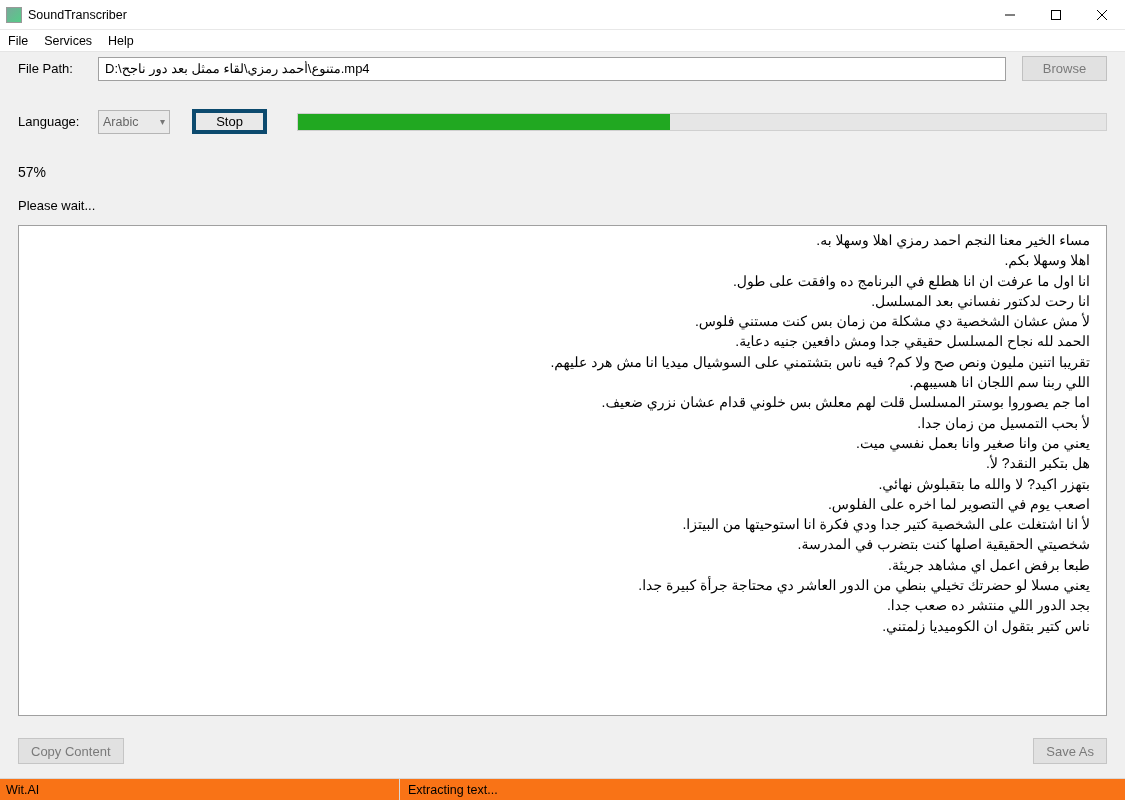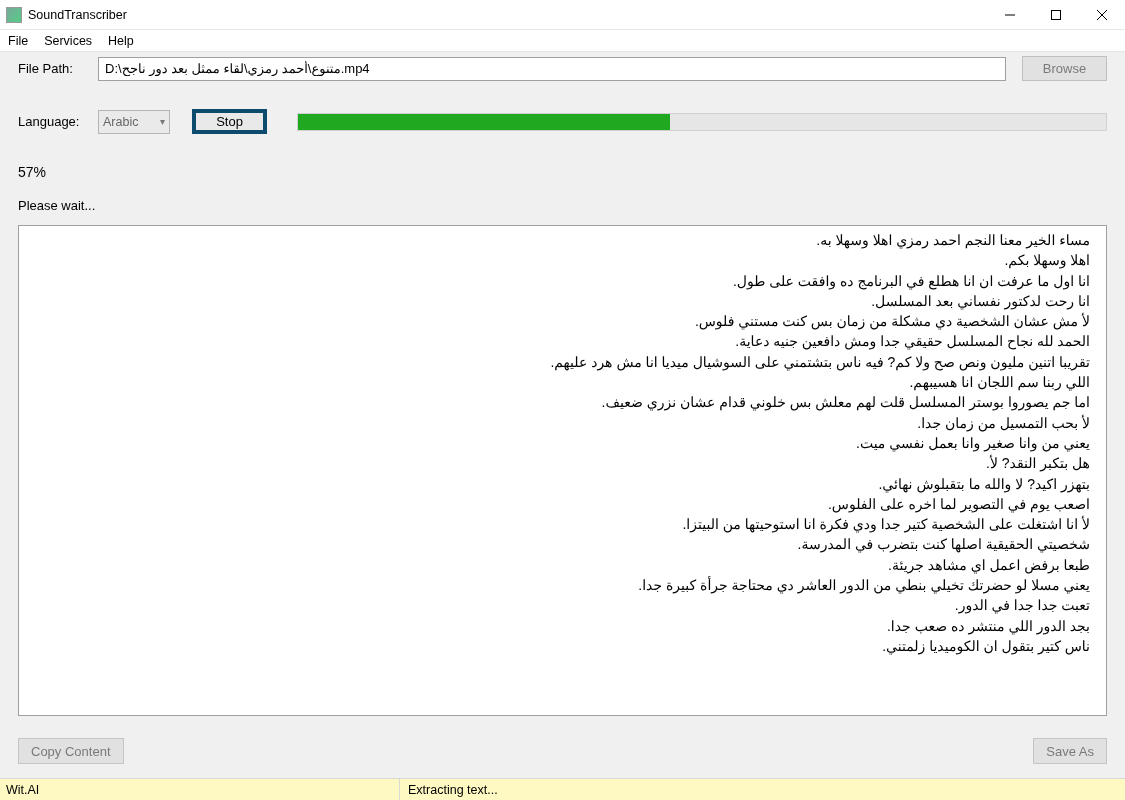--- a/index.html
+++ b/index.html
@@ -218,7 +218,6 @@
       <p>شخصيتي الحقيقية اصلها كنت بتضرب في المدرسة.</p>
       <p>طبعا برفض اعمل اي مشاهد جريئة.</p>
       <p>يعني مسلا لو حضرتك تخيلي بنطي من الدور العاشر دي محتاجة جرأة كبيرة جدا.</p>
-      <p>تعبت جدا جدا في الدور.</p>
       <p>بجد الدور اللي منتشر ده صعب جدا.</p>
       <p>ناس كتير بتقول ان الكوميديا زلمتني.</p>
     </div>

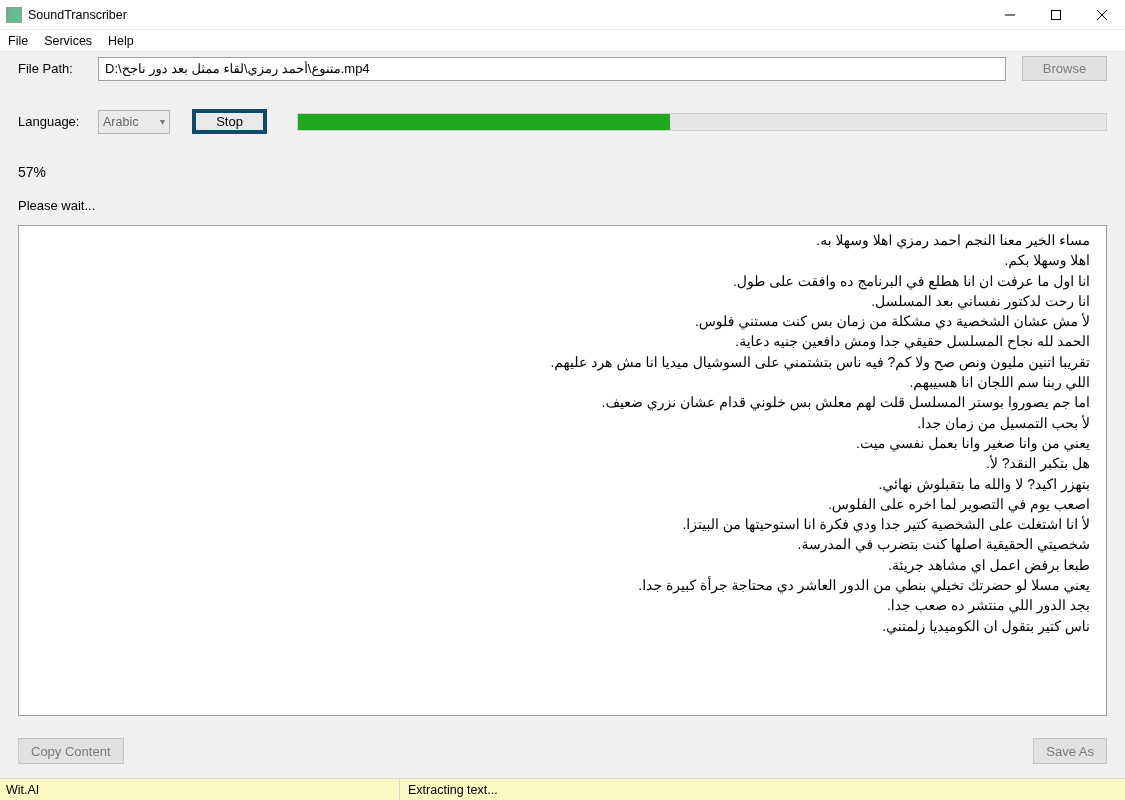--- a/index.html
+++ b/index.html
@@ -129,7 +129,7 @@
 
   .statusbar {
     height: 22px;
-    background: #fef9c3;
+    background: #f97316;
     border-top: 1px solid #d8d8d8;
     display: flex; align-items: center;
     font-size: 12.5px;

